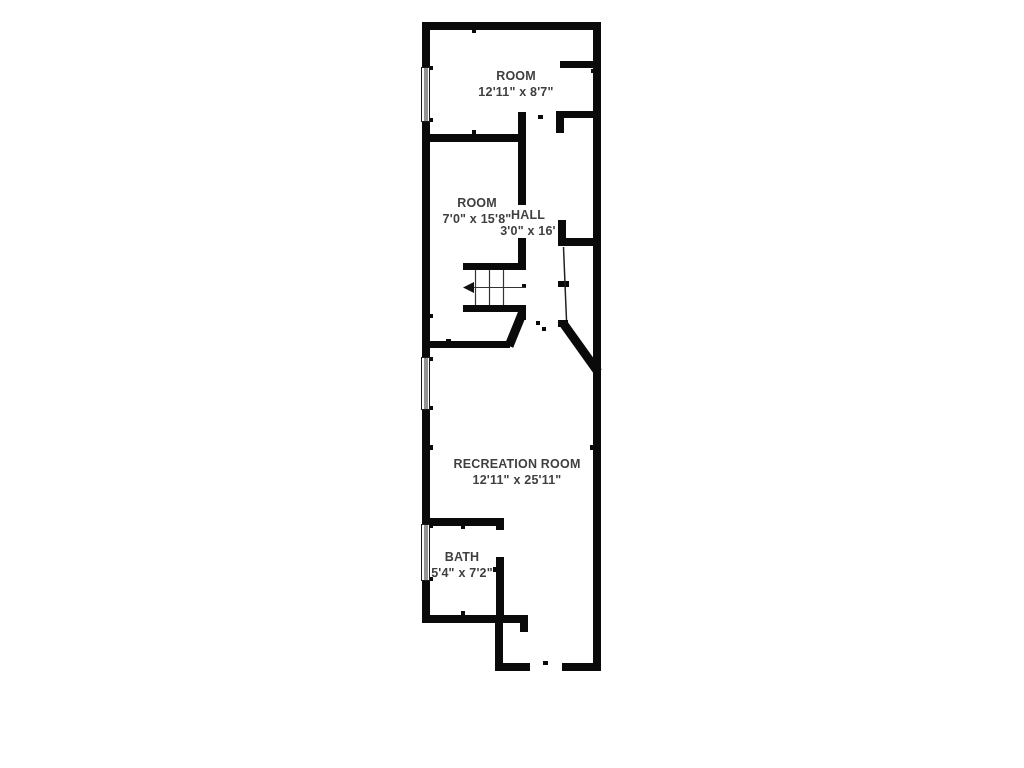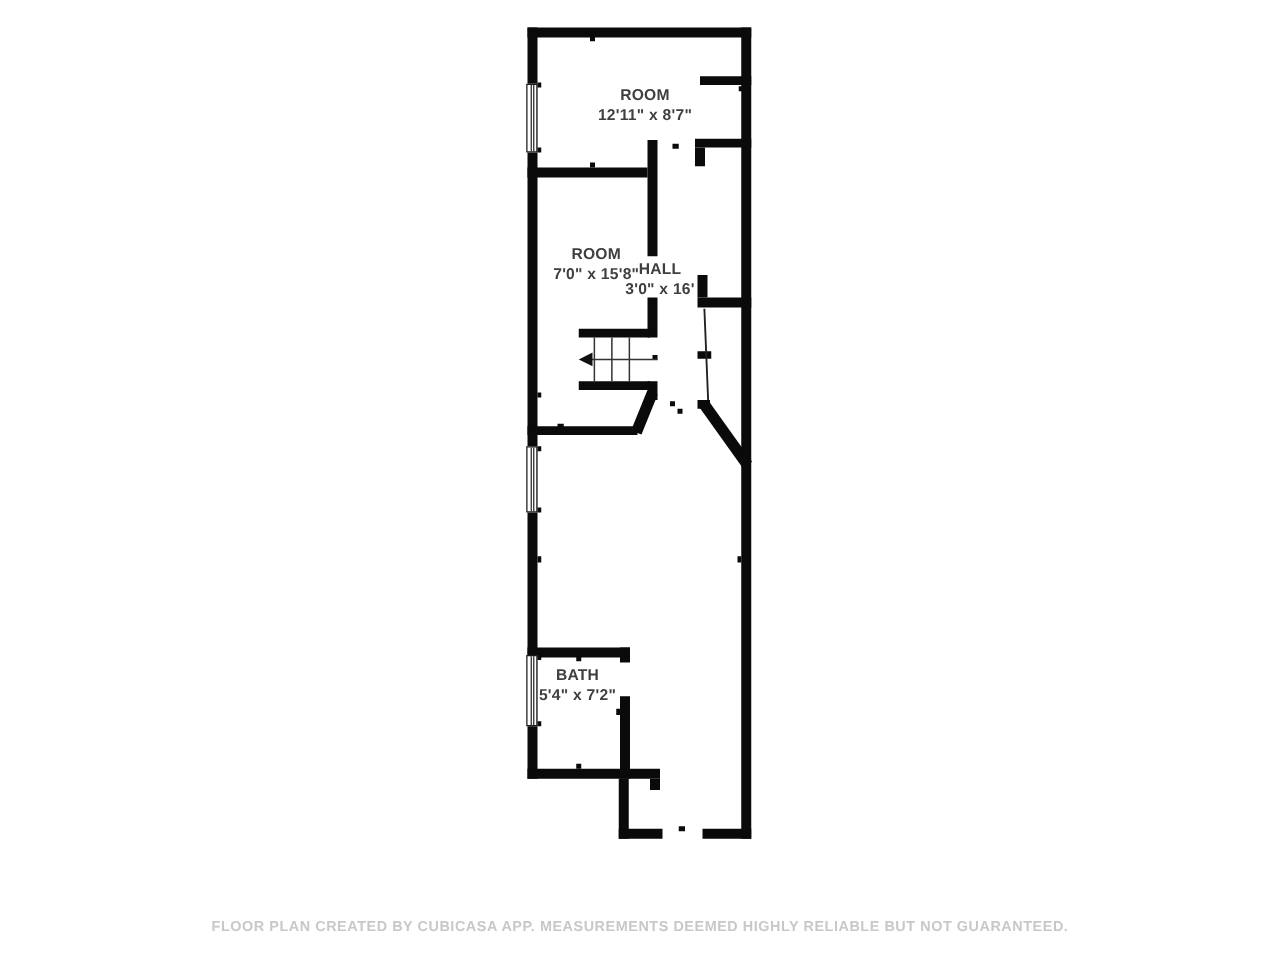--- a/index.html
+++ b/index.html
@@ -139,6 +139,10 @@
     <div class="nm">HALL</div>
     <div class="dims">3'0" x 16'</div>
   </div>
+  <div class="room-label" style="left:517px;top:456px">
+    <div class="nm">RECREATION ROOM</div>
+    <div class="dims">12'11" x 25'11"</div>
+  </div>
   <div class="room-label" style="left:462px;top:532px">
     <div class="nm">BATH</div>
     <div class="dims">5'4" x 7'2"</div>

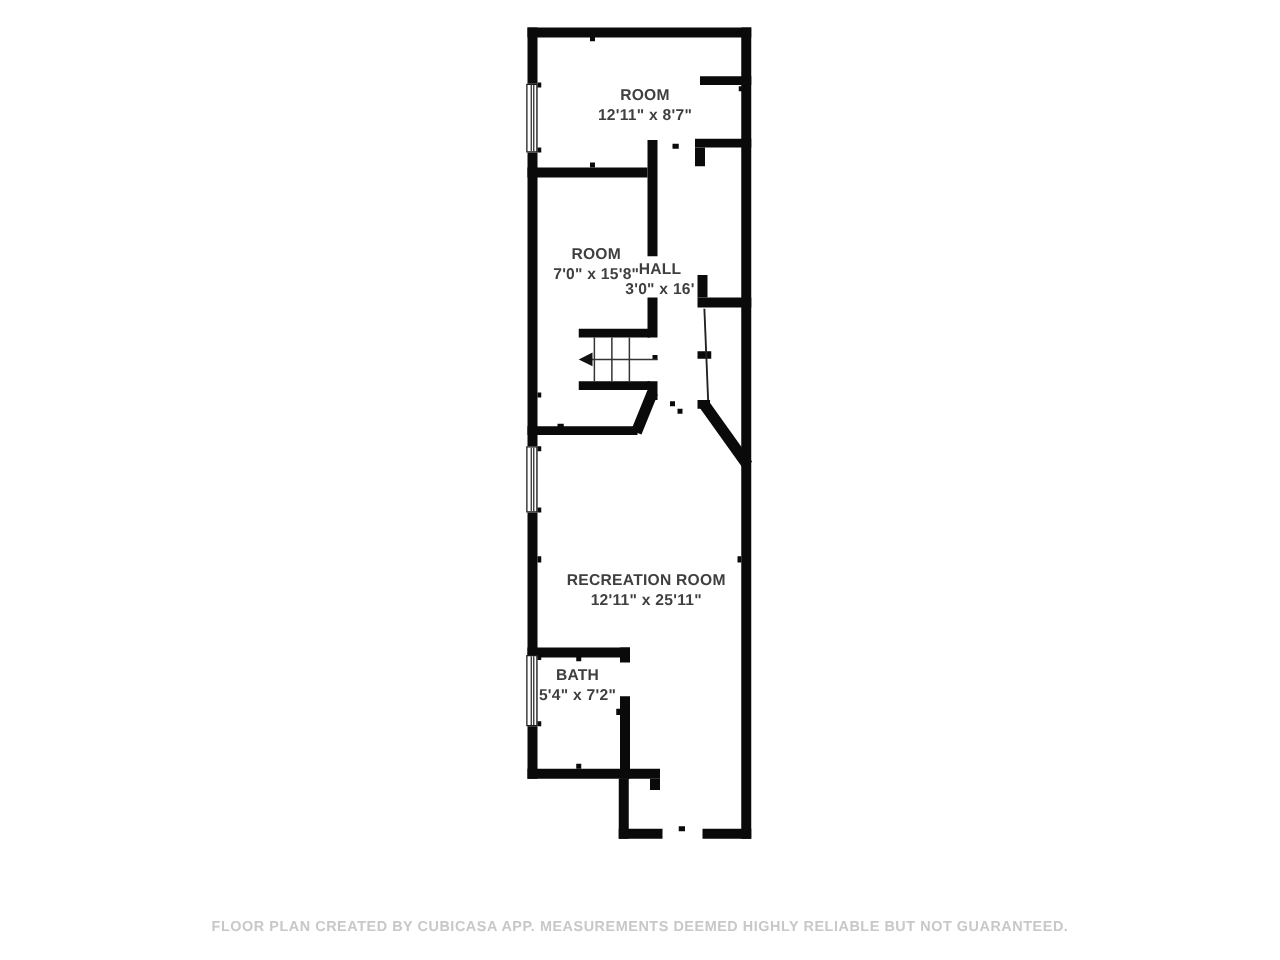--- a/index.html
+++ b/index.html
@@ -143,7 +143,7 @@
     <div class="nm">RECREATION ROOM</div>
     <div class="dims">12'11" x 25'11"</div>
   </div>
-  <div class="room-label" style="left:462px;top:532px">
+  <div class="room-label" style="left:462px;top:549px">
     <div class="nm">BATH</div>
     <div class="dims">5'4" x 7'2"</div>
   </div>

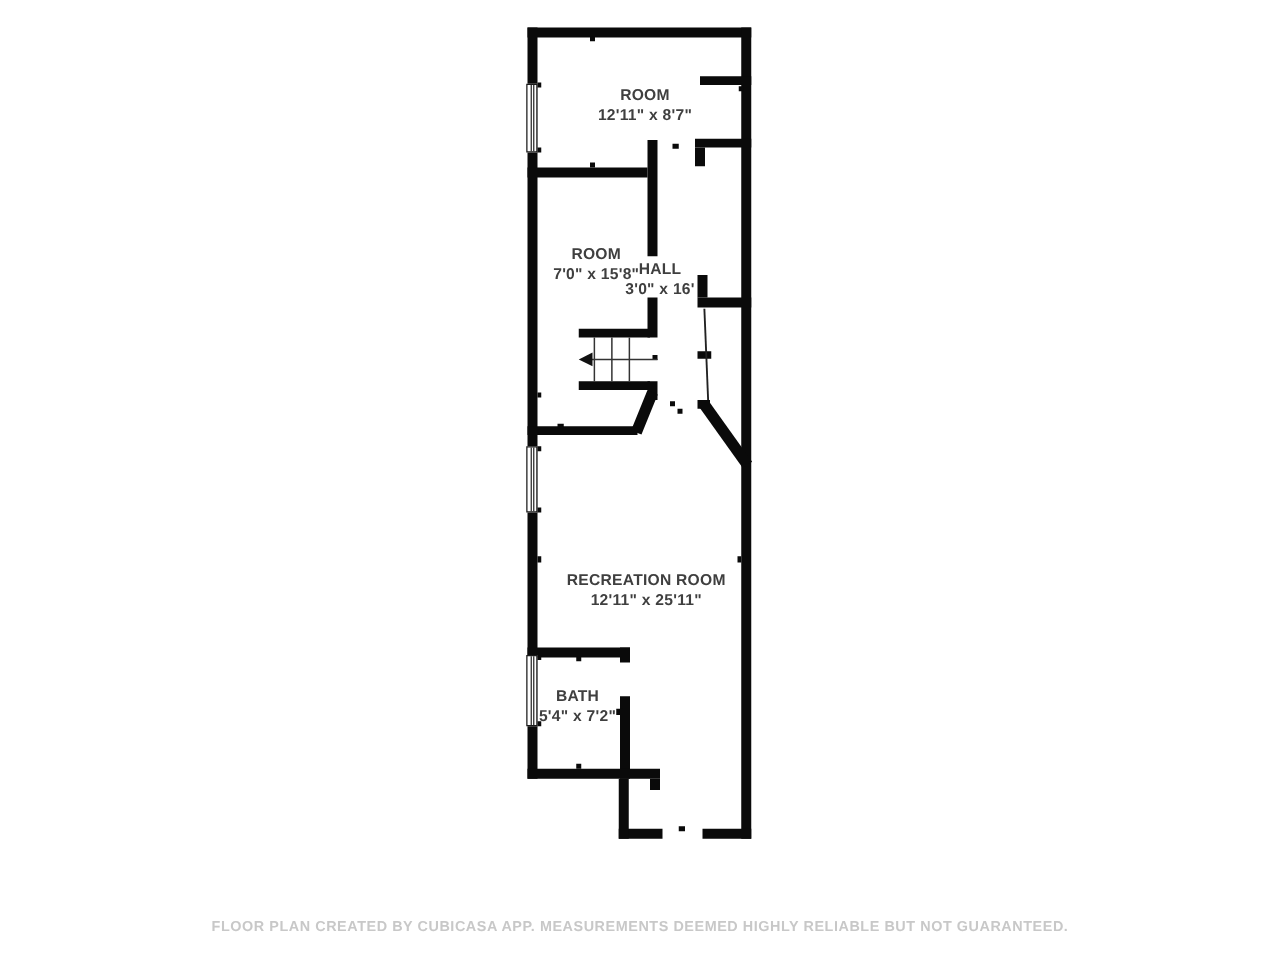--- a/index.html
+++ b/index.html
@@ -148,7 +148,6 @@
     <div class="dims">5'4" x 7'2"</div>
   </div>
 
-  <div class="footer-note">FLOOR PLAN CREATED BY CUBICASA APP. MEASUREMENTS DEEMED HIGHLY RELIABLE BUT NOT GUARANTEED.</div>
 
 </div>
 

